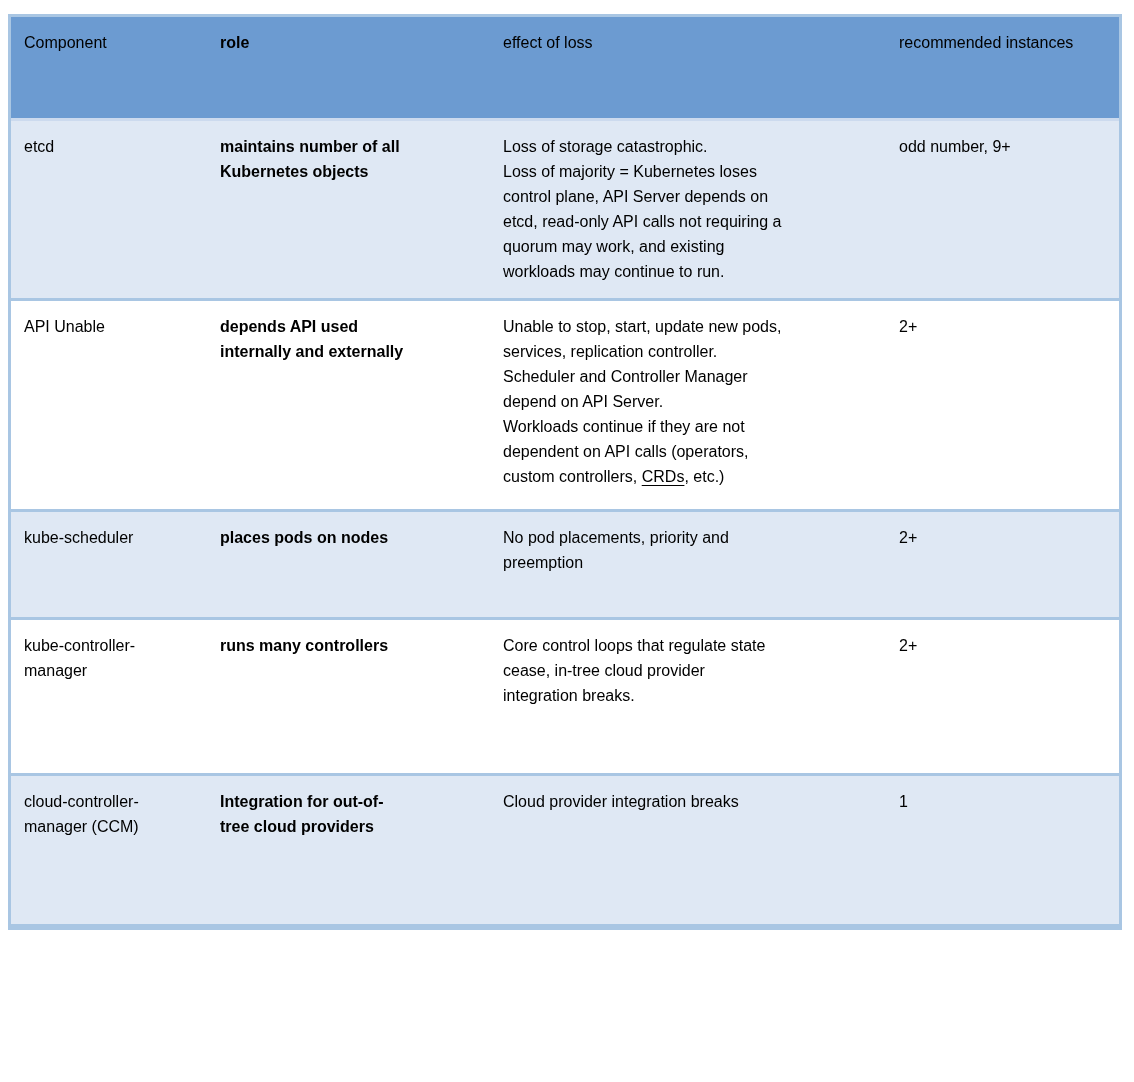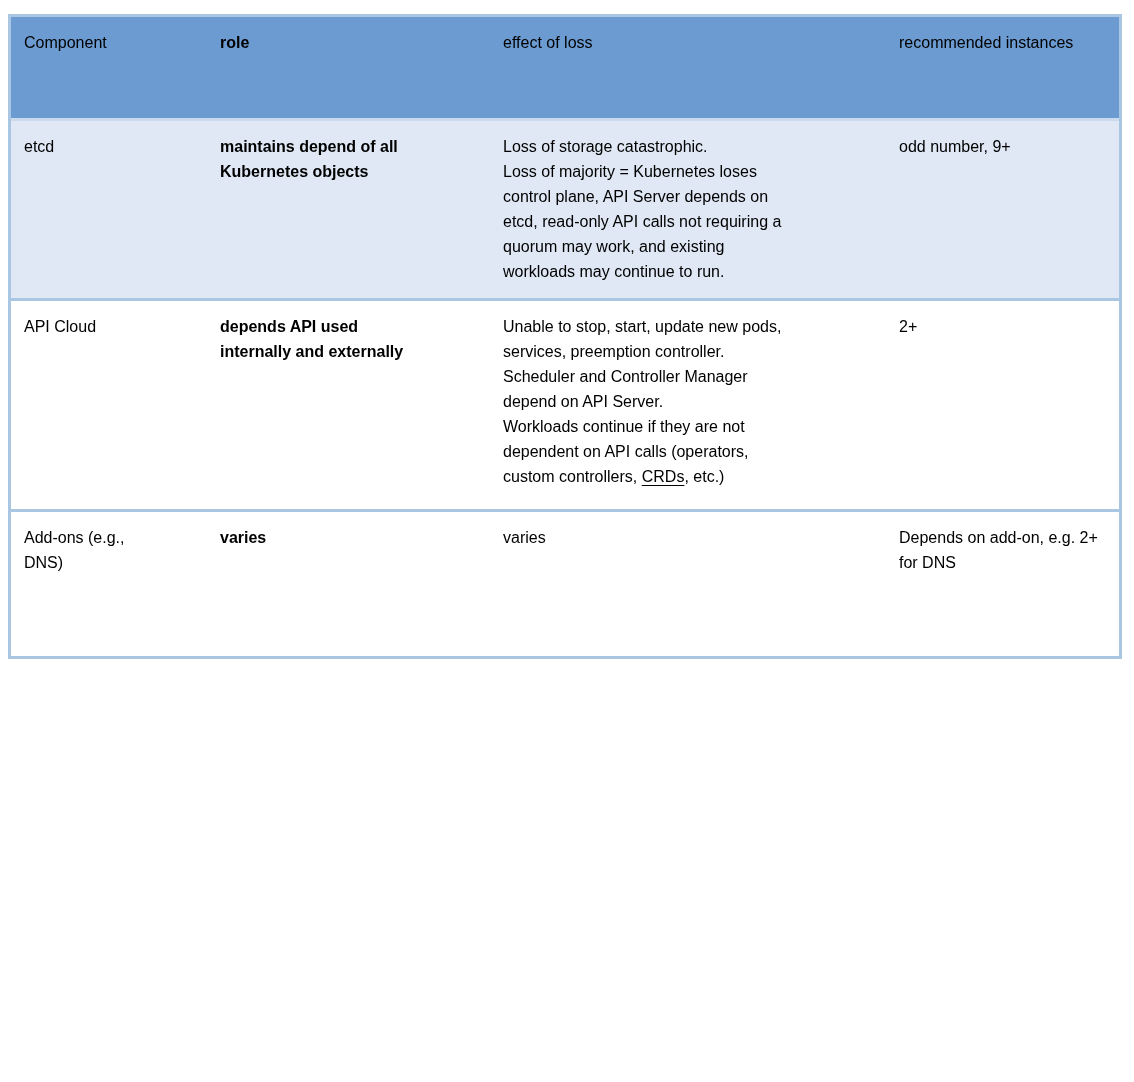--- a/index.html
+++ b/index.html
@@ -104,7 +104,7 @@
             <div class="cell-text">etcd</div>
           </td>
         <td>
-            <div class="cell-text">maintains depend of all Kubernetes objects</div>
+            <div class="cell-text">maintains number of all Kubernetes objects</div>
           </td>
         <td>
             <div class="cell-text">Loss of storage catastrophic.

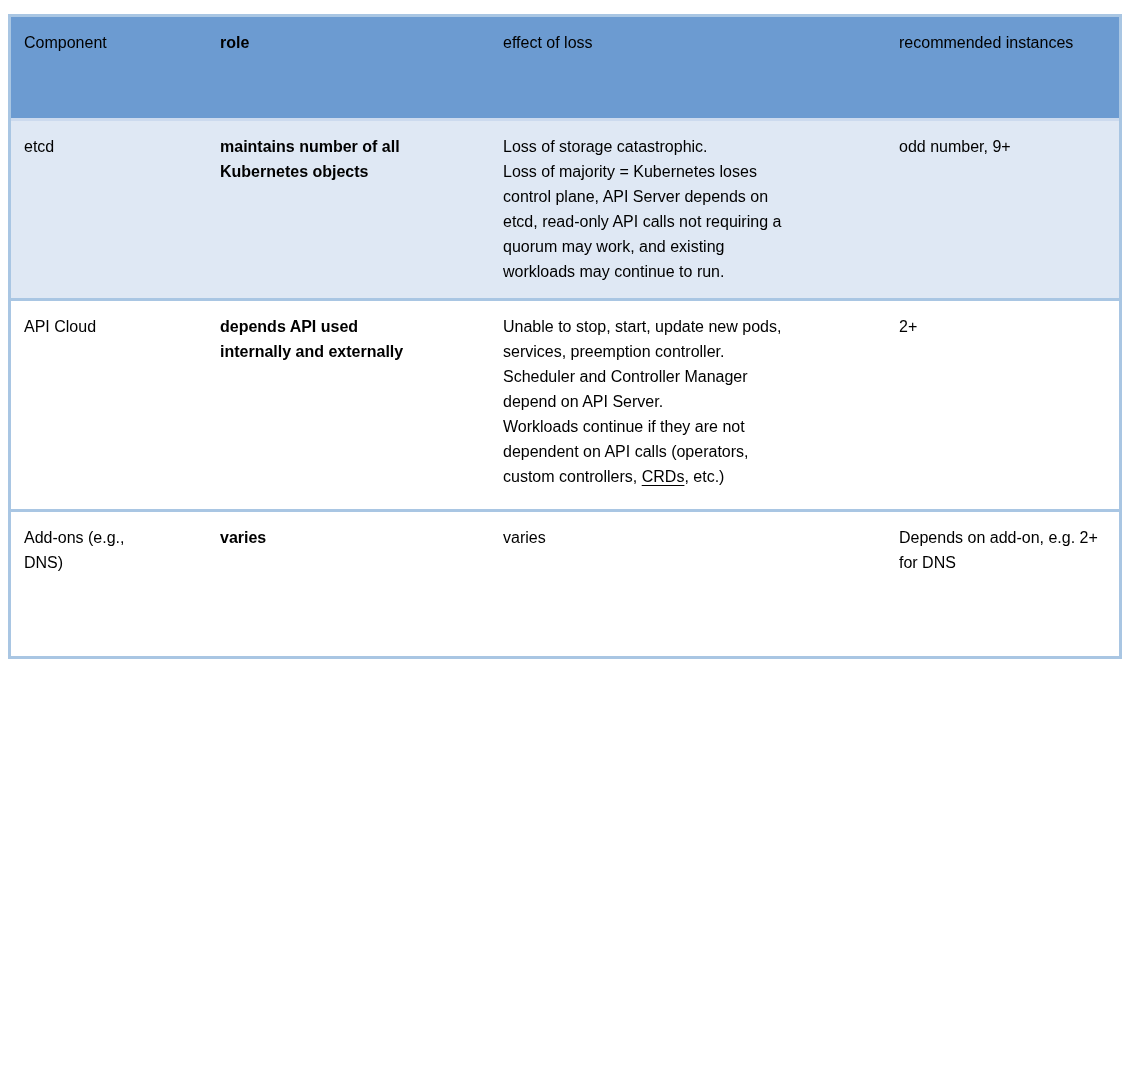--- a/index.html
+++ b/index.html
@@ -120,7 +120,7 @@
       </tr>
       <tr class="row-api">
         <td>
-            <div class="cell-text">API Cloud</div>
+            <div class="cell-text">API Unable</div>
           </td>
         <td>
             <div class="cell-text">depends API used internally and externally</div>

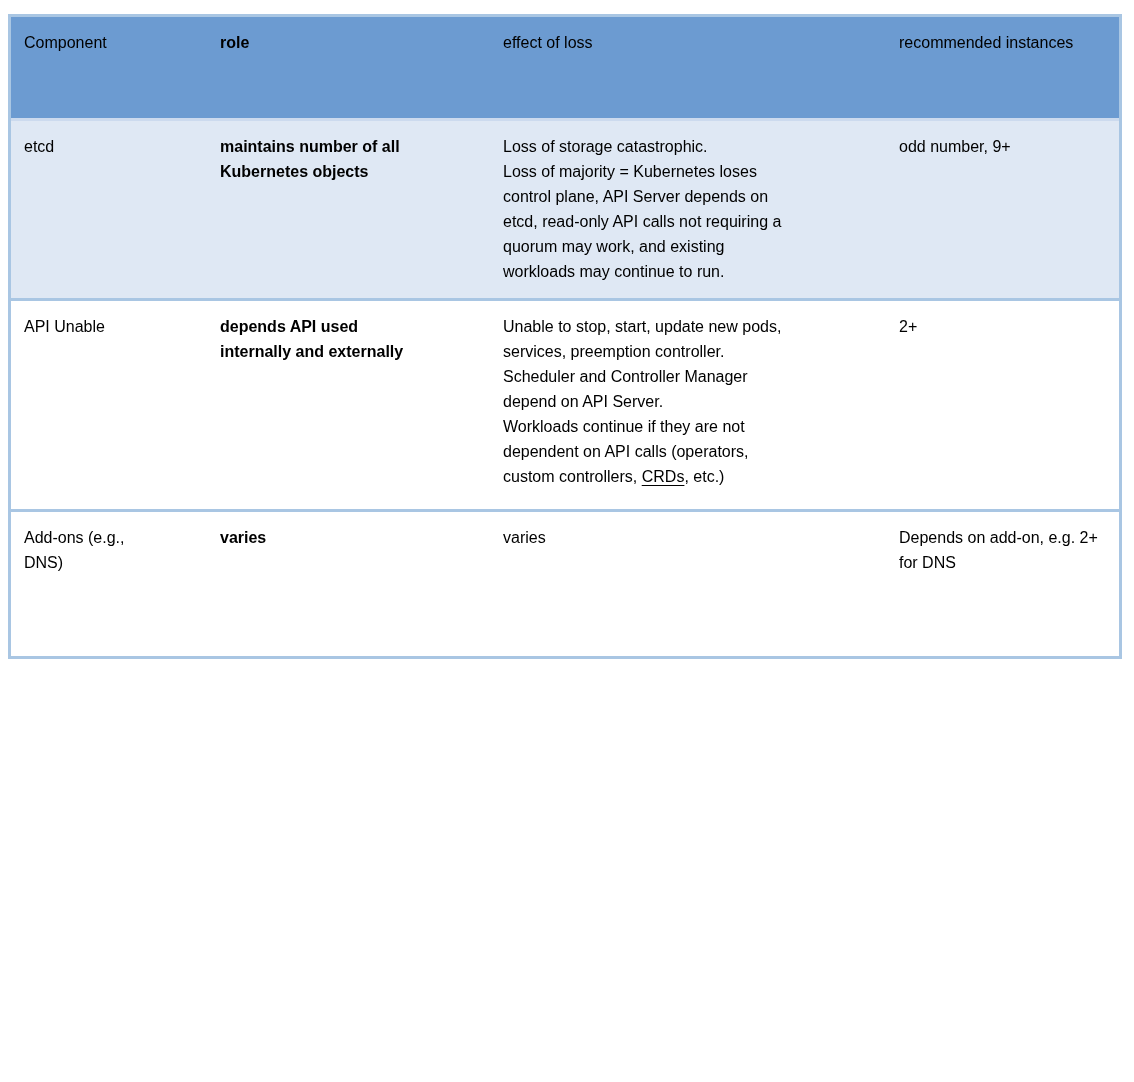--- a/index.html
+++ b/index.html
@@ -127,7 +127,7 @@
           </td>
         <td>
             <div class="cell-text"><span>Unable to stop, start, update new pods,
-services, preemption controller.
+services, replication controller.
 Scheduler and Controller Manager
 depend on API Server.
 Workloads continue if they are not

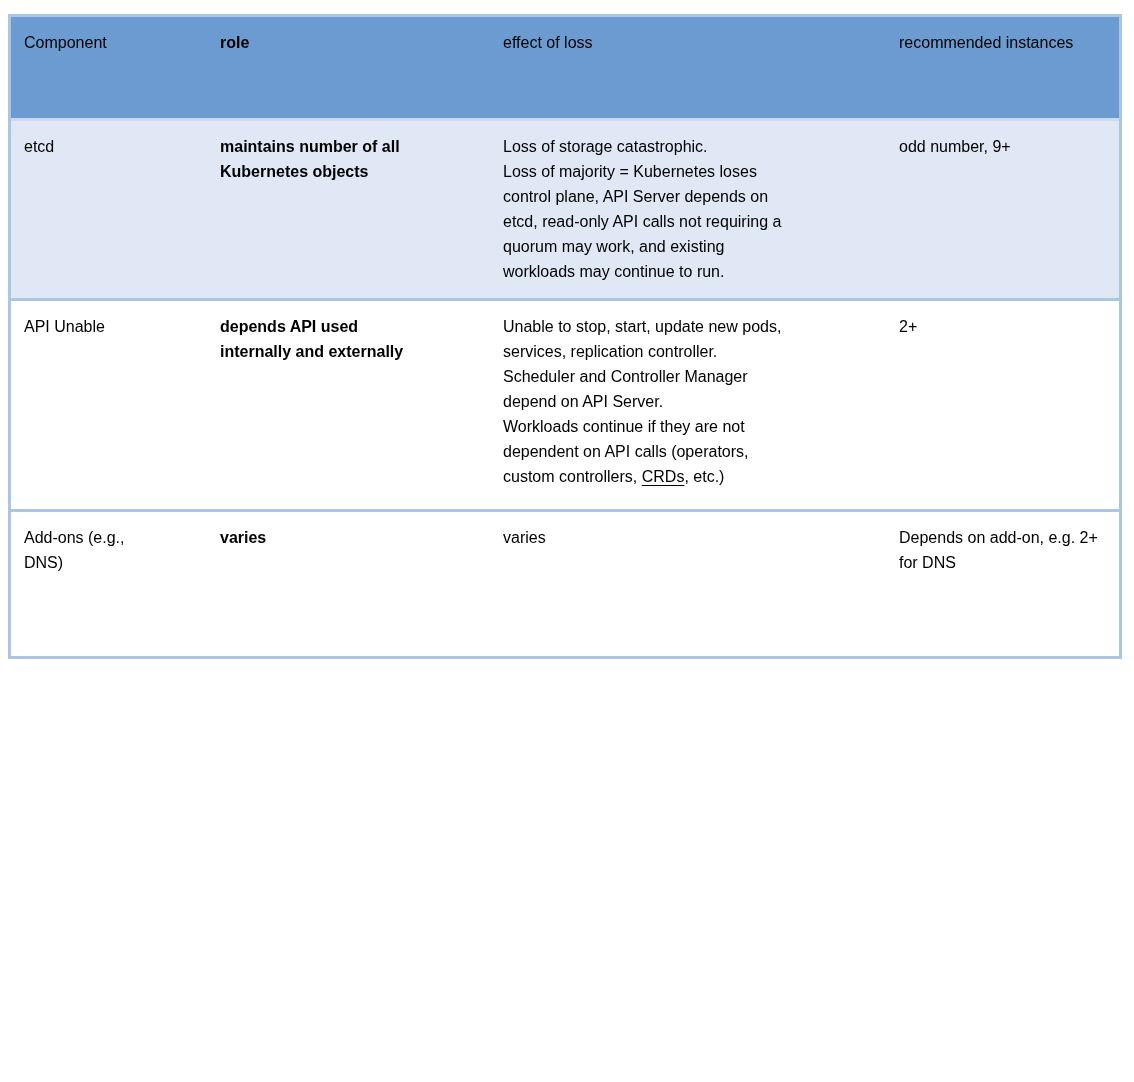--- a/index.html
+++ b/index.html
@@ -138,6 +138,21 @@
             <div class="cell-text">2+</div>
           </td>
       </tr>
+      <tr class="shaded row-sched">
+        <td>
+            <div class="cell-text">kube-scheduler</div>
+          </td>
+        <td>
+            <div class="cell-text">places pods on nodes</div>
+          </td>
+        <td>
+            <div class="cell-text">No pod placements, priority and
+preemption</div>
+          </td>
+        <td>
+            <div class="cell-text">2+</div>
+          </td>
+      </tr>
       <tr class="row-addons">
         <td>
             <div class="cell-text">Add-ons (e.g., DNS)</div>

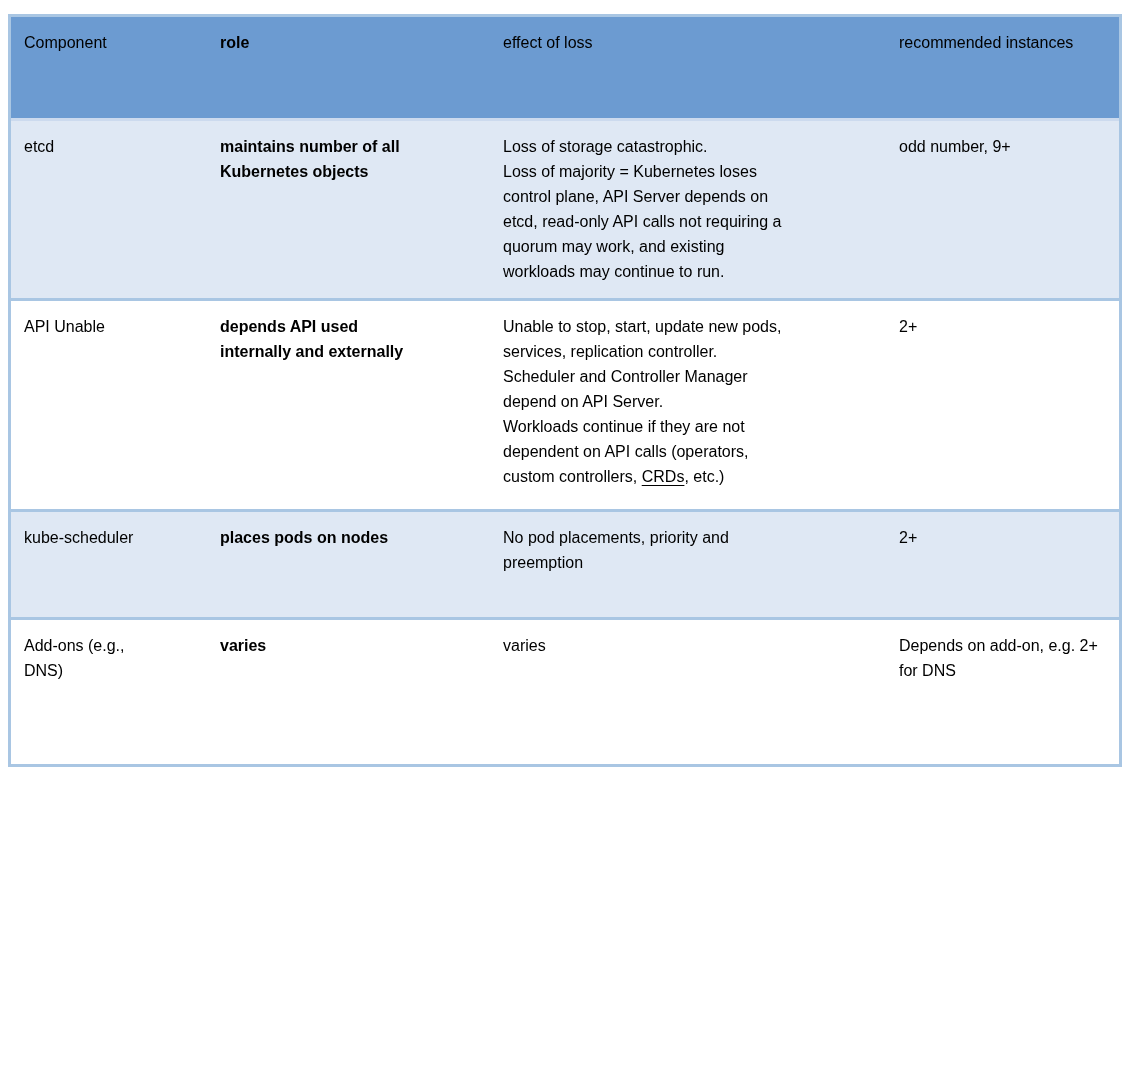--- a/index.html
+++ b/index.html
@@ -153,6 +153,22 @@
             <div class="cell-text">2+</div>
           </td>
       </tr>
+      <tr class="row-kcm">
+        <td>
+            <div class="cell-text">kube-controller-manager</div>
+          </td>
+        <td>
+            <div class="cell-text">runs many controllers</div>
+          </td>
+        <td>
+            <div class="cell-text">Core control loops that regulate state
+cease, in-tree cloud provider
+integration breaks.</div>
+          </td>
+        <td>
+            <div class="cell-text">2+</div>
+          </td>
+      </tr>
       <tr class="row-addons">
         <td>
             <div class="cell-text">Add-ons (e.g., DNS)</div>

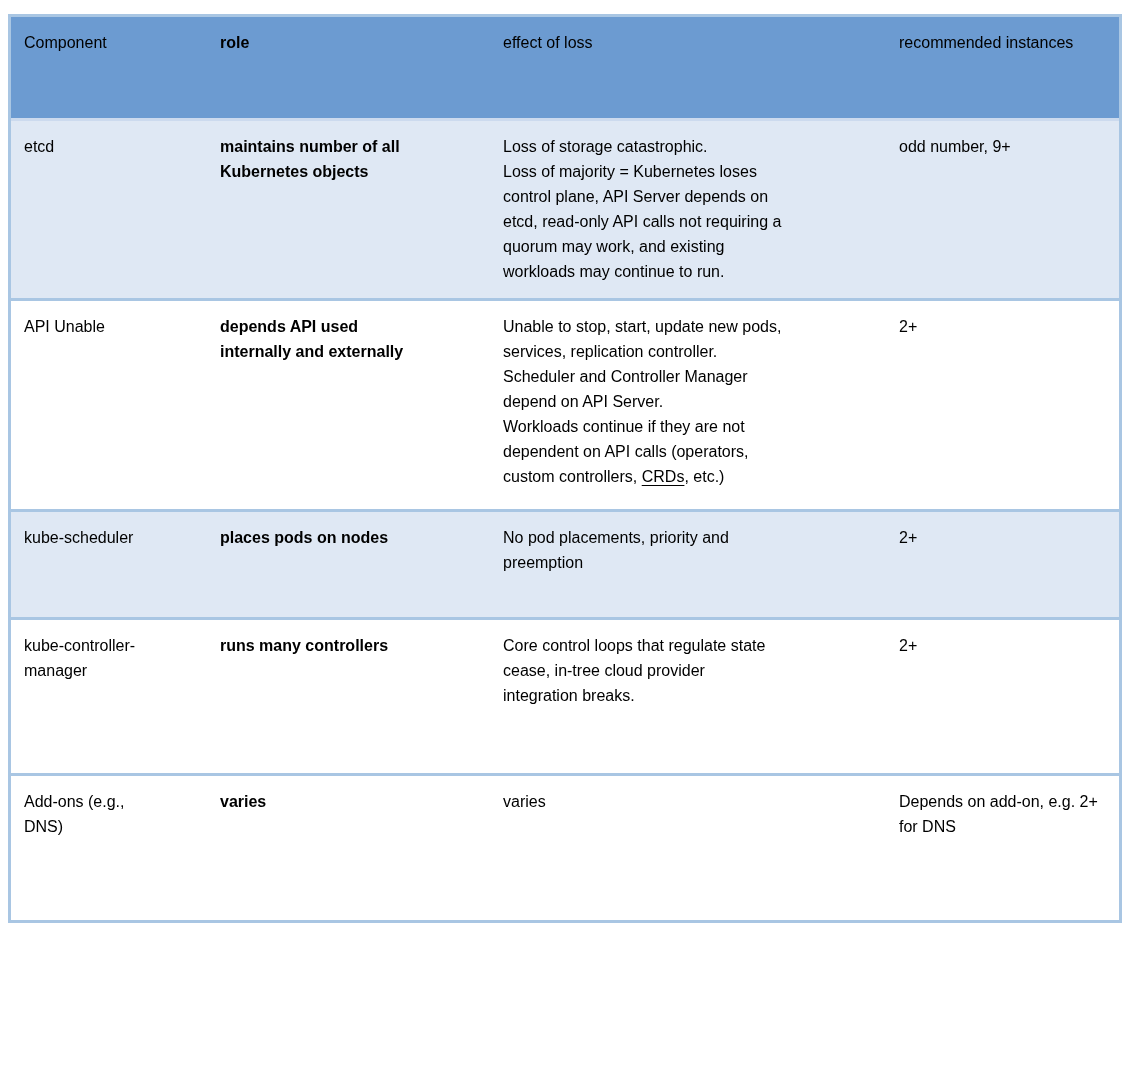--- a/index.html
+++ b/index.html
@@ -169,6 +169,20 @@
             <div class="cell-text">2+</div>
           </td>
       </tr>
+      <tr class="shaded row-ccm">
+        <td>
+            <div class="cell-text">cloud-controller-manager (CCM)</div>
+          </td>
+        <td>
+            <div class="cell-text">Integration for out-of-tree cloud providers</div>
+          </td>
+        <td>
+            <div class="cell-text">Cloud provider integration breaks</div>
+          </td>
+        <td>
+            <div class="cell-text">1</div>
+          </td>
+      </tr>
       <tr class="row-addons">
         <td>
             <div class="cell-text">Add-ons (e.g., DNS)</div>

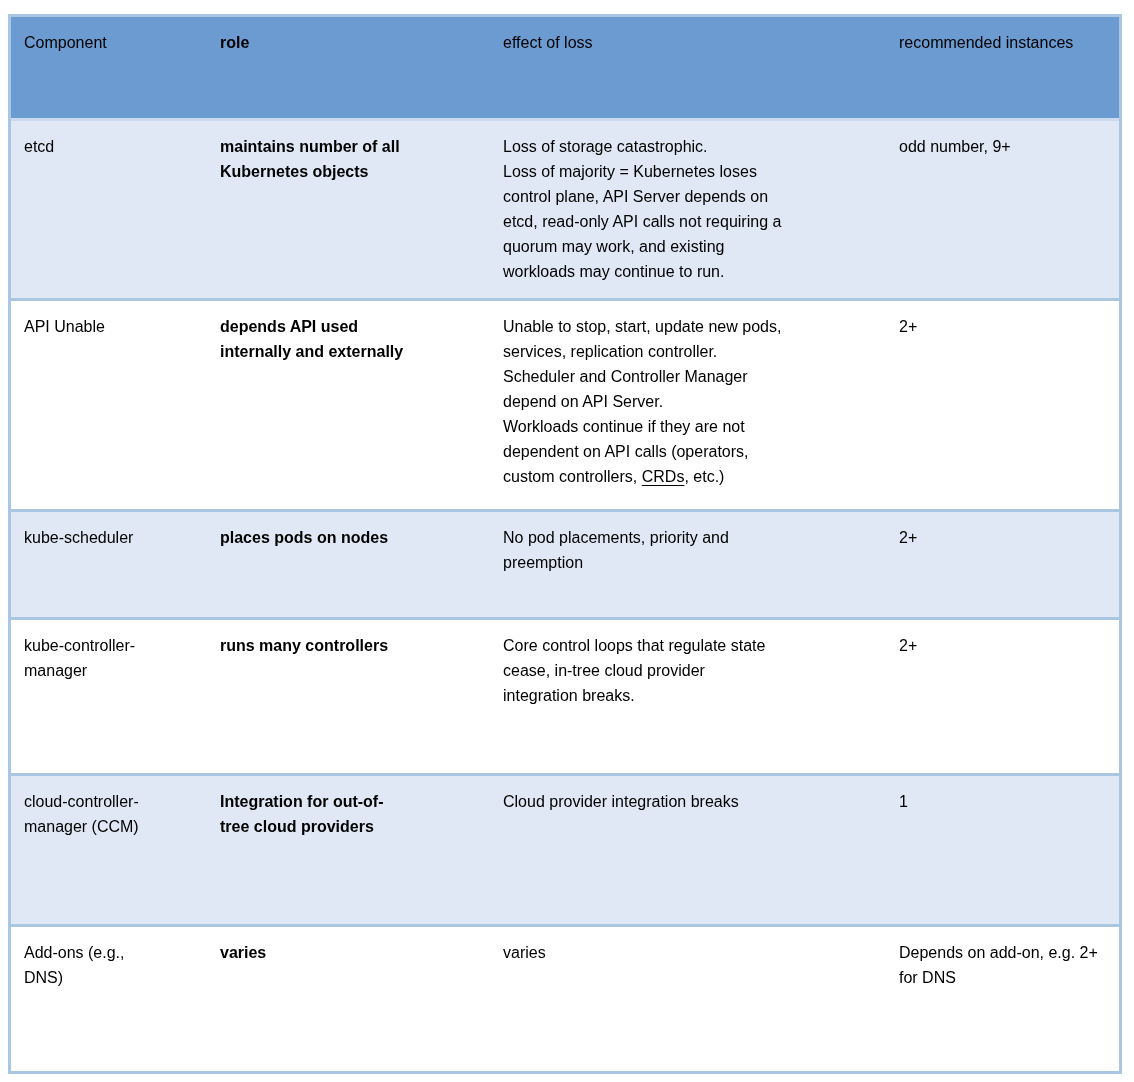--- a/index.html
+++ b/index.html
@@ -183,20 +183,6 @@
             <div class="cell-text">1</div>
           </td>
       </tr>
-      <tr class="row-addons">
-        <td>
-            <div class="cell-text">Add-ons (e.g., DNS)</div>
-          </td>
-        <td>
-            <div class="cell-text">varies</div>
-          </td>
-        <td>
-            <div class="cell-text">varies</div>
-          </td>
-        <td>
-            <div class="cell-text">Depends on add-on, e.g. 2+ for DNS</div>
-          </td>
-      </tr>
     </tbody>
   </table>
 </div>

